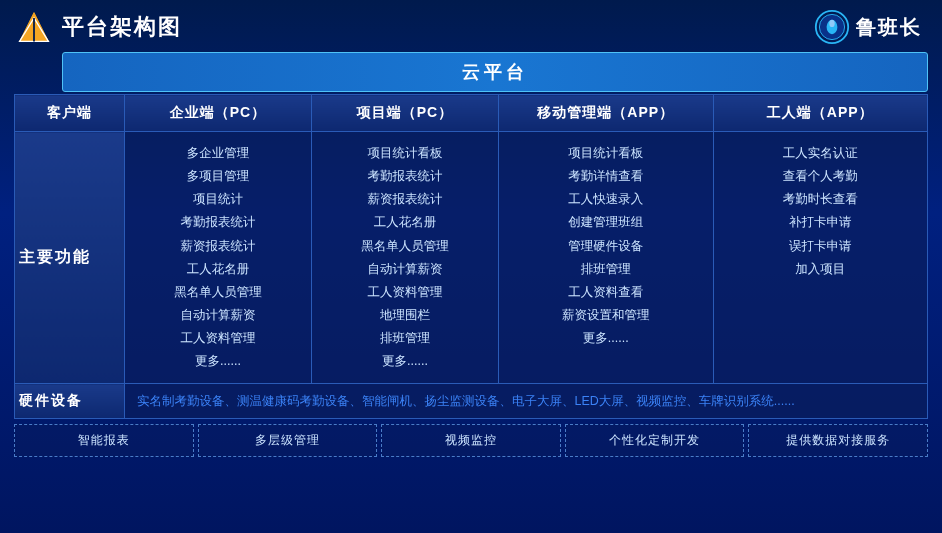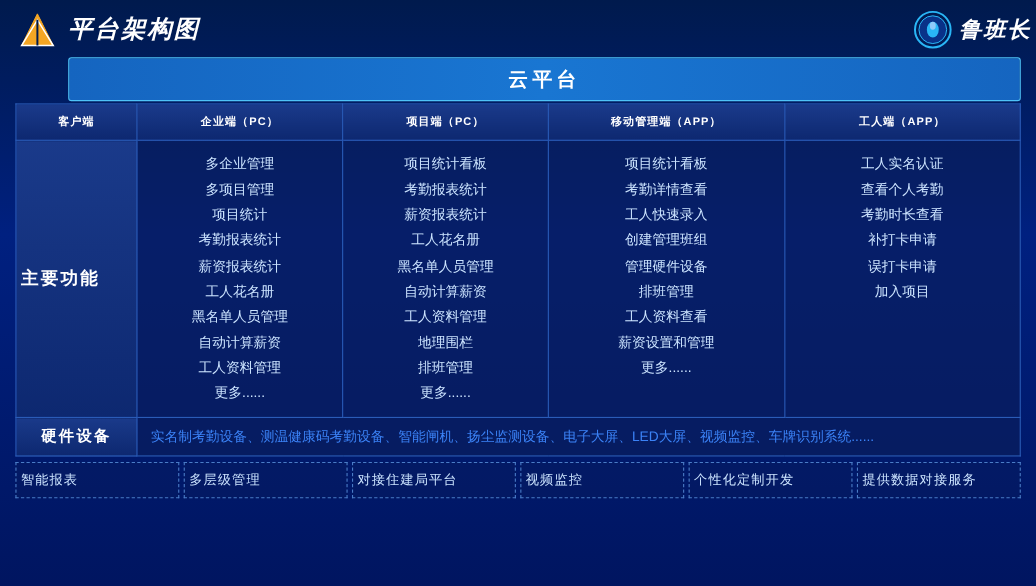--- a/index.html
+++ b/index.html
@@ -17,9 +17,8 @@
       display: flex;
       align-items: center;
       justify-content: space-between;
-      padding: 10px 4px 8px 16px;
+      padding: 10px 20px 8px 16px;
       height: 52px;
-      font-style: italic;
     }
     .header-left {
       display: flex;

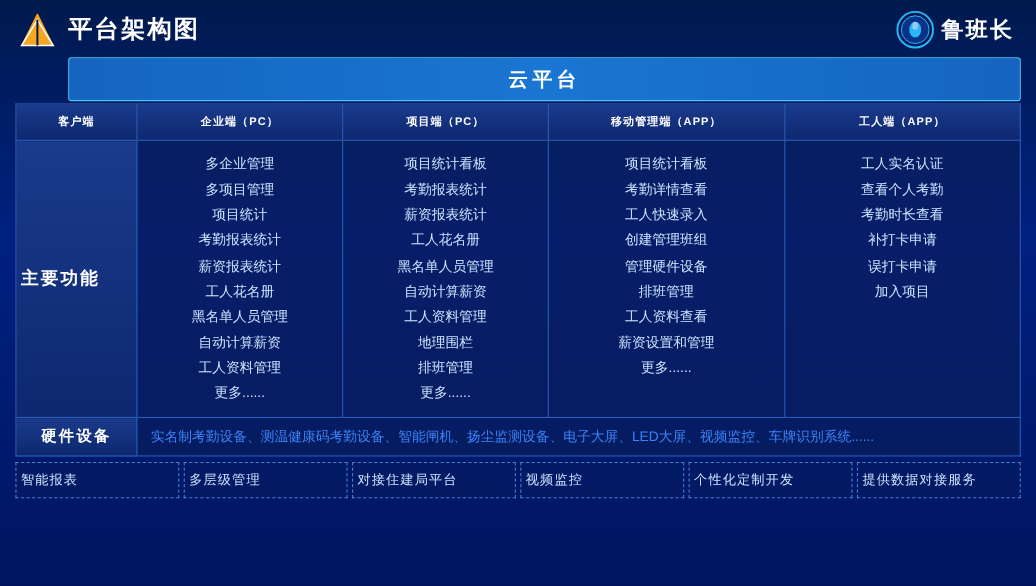--- a/index.html
+++ b/index.html
@@ -82,7 +82,7 @@
     .arch-table thead tr th {
       background: linear-gradient(180deg, #1a3a8a 0%, #0d2870 100%);
       color: #ffffff;
-      font-size: 10px;
+      font-size: 14px;
       font-weight: bold;
       text-align: center;
       padding: 9px 4px;

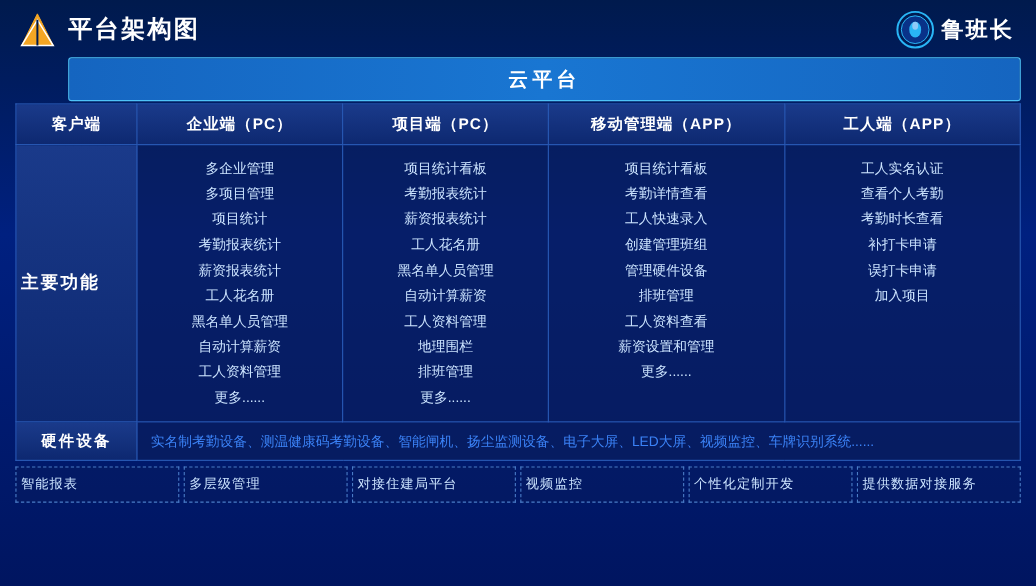--- a/index.html
+++ b/index.html
@@ -128,7 +128,7 @@
       color: #ffffff;
       font-size: 14px;
       font-weight: bold;
-      text-align: center;
+      text-align: left;
       vertical-align: middle;
       padding: 8px 4px;
       letter-spacing: 2px;

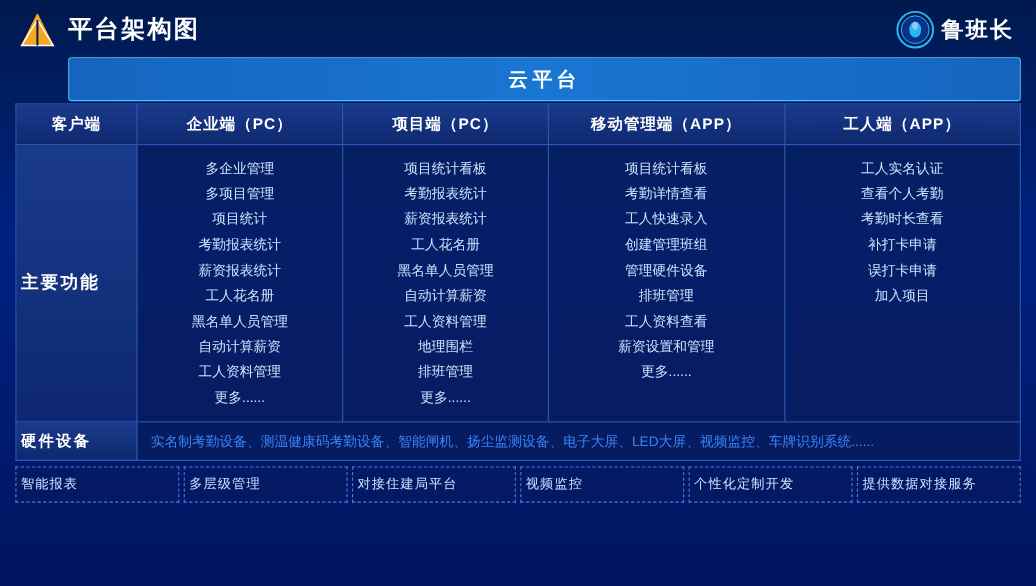--- a/index.html
+++ b/index.html
@@ -152,6 +152,7 @@
       border: 1px dashed #4a7cc7;
       color: #cce4ff;
       font-size: 12px;
+      text-align: center;
       padding: 7px 4px;
       background: rgba(10, 30, 90, 0.3);
       letter-spacing: 1px;

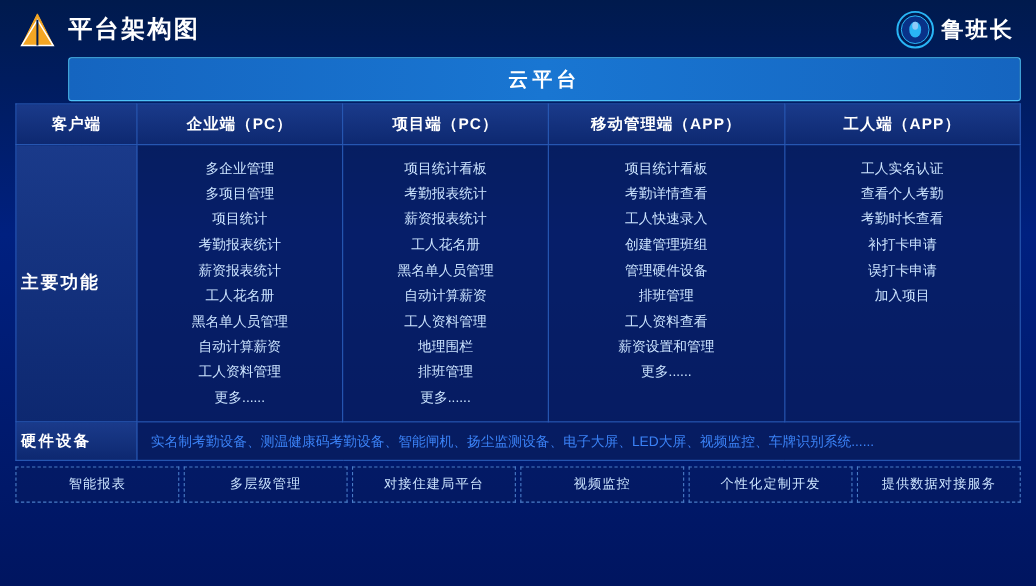--- a/index.html
+++ b/index.html
@@ -233,7 +233,6 @@
   <div class="services-row">
     <div class="service-item">智能报表</div>
     <div class="service-item">多层级管理</div>
-    <div class="service-item">对接住建局平台</div>
     <div class="service-item">视频监控</div>
     <div class="service-item">个性化定制开发</div>
     <div class="service-item">提供数据对接服务</div>

